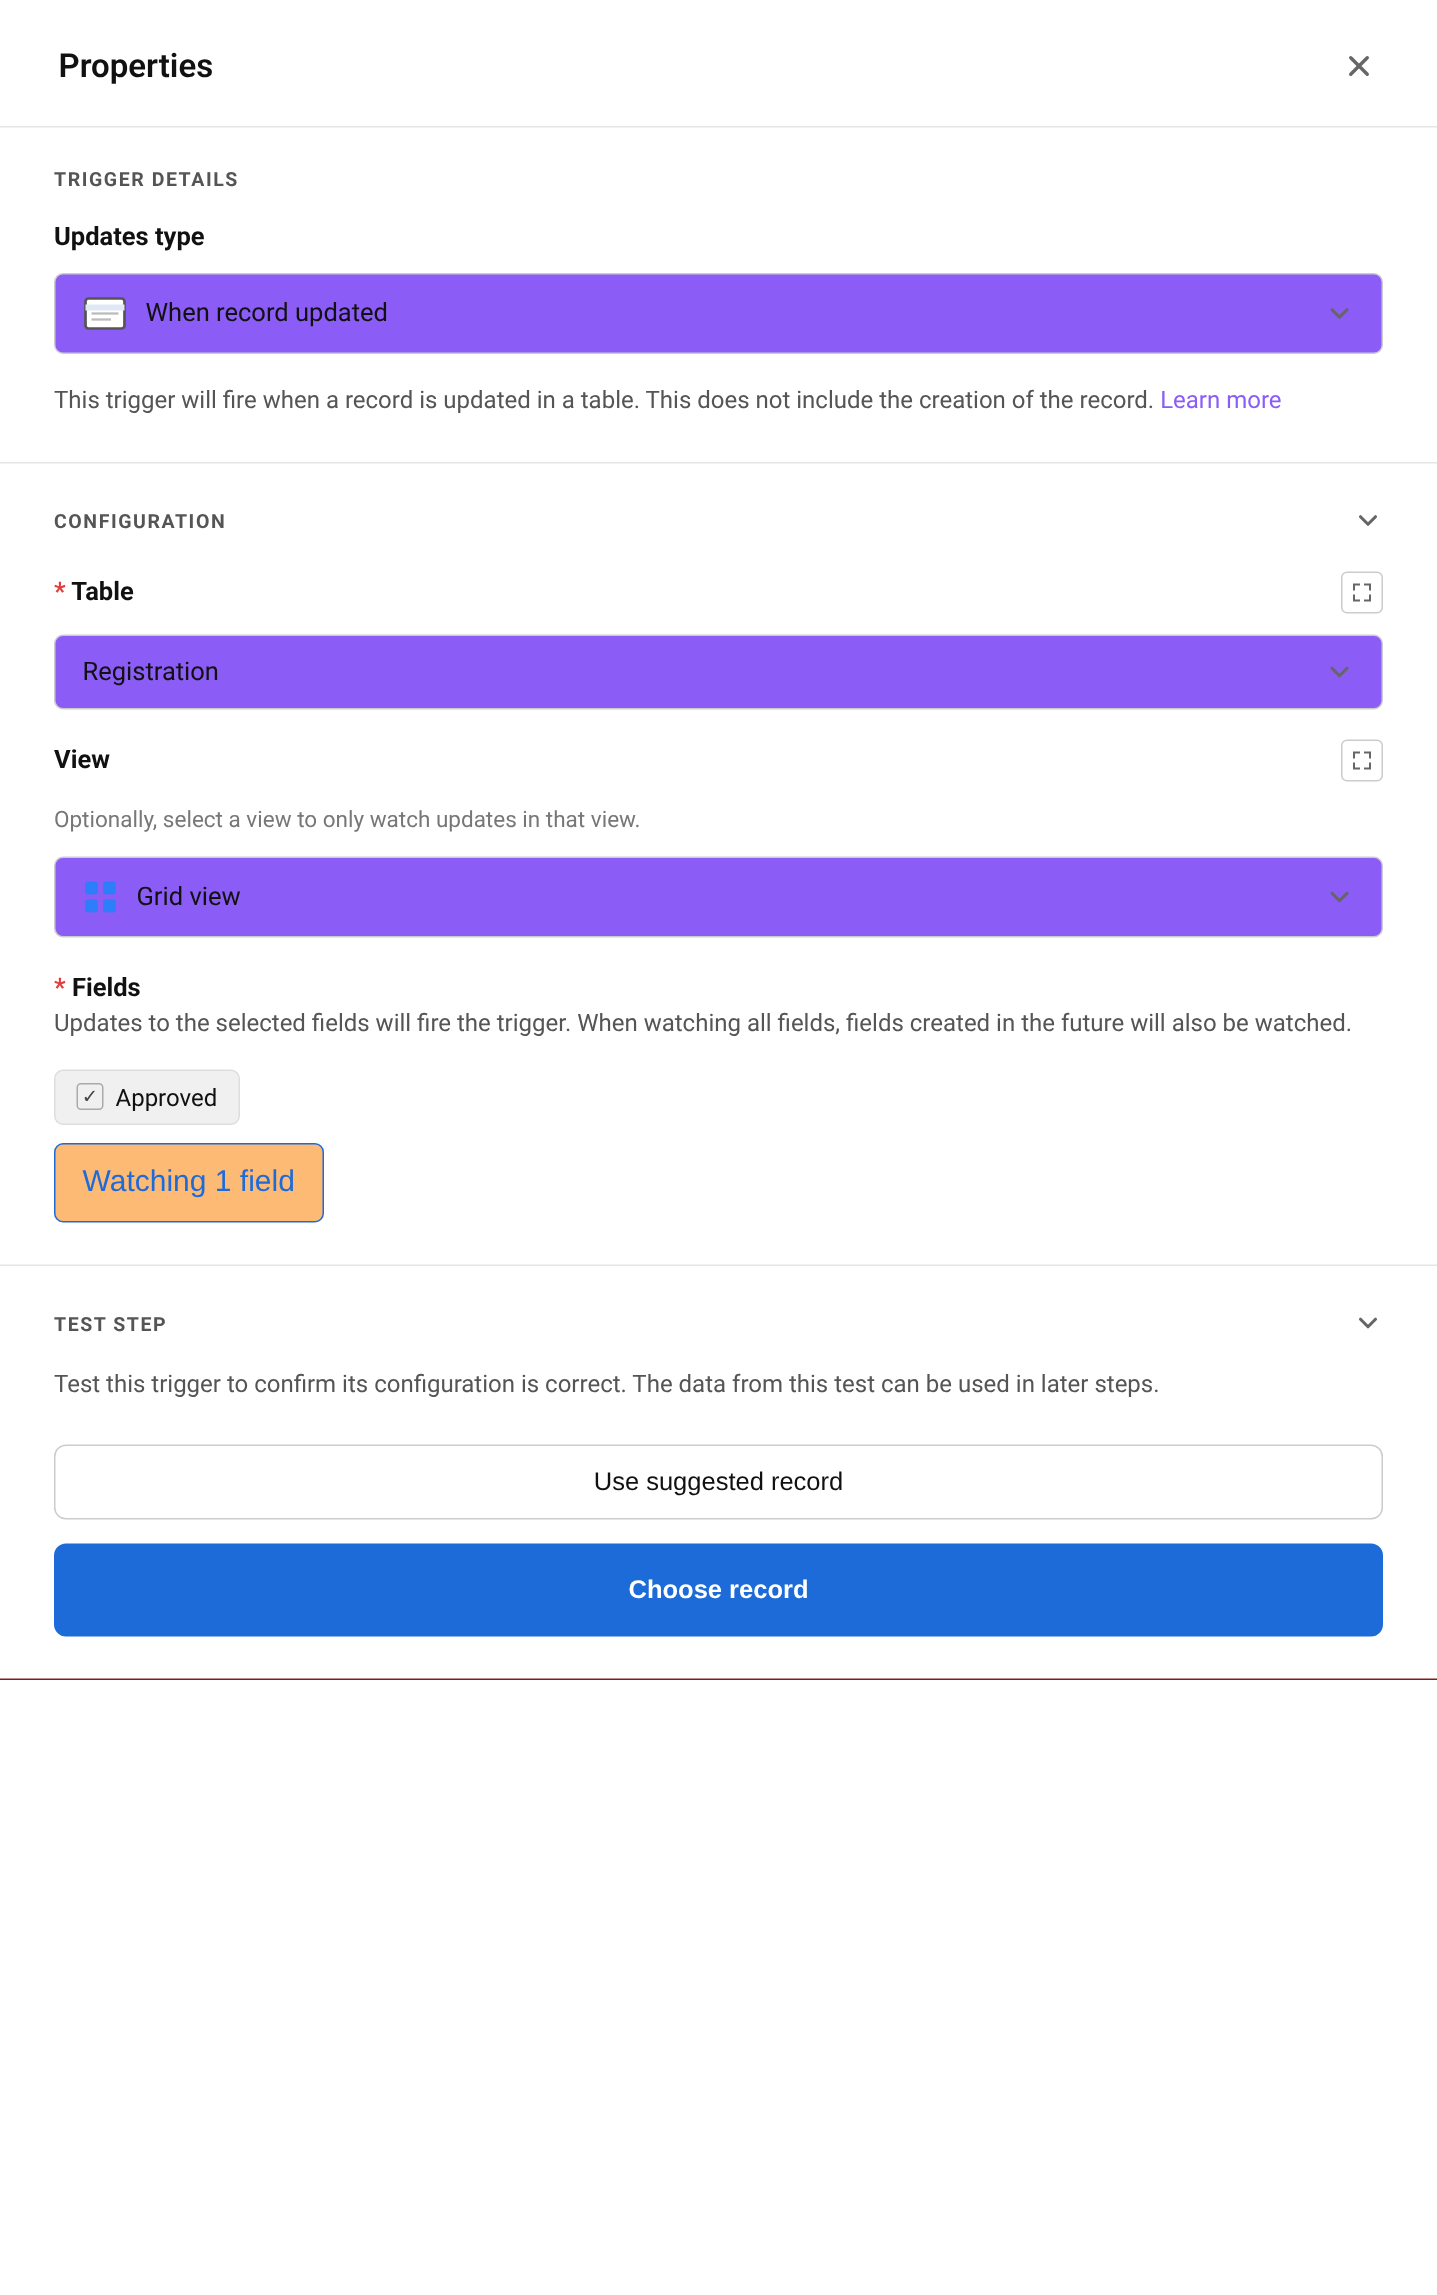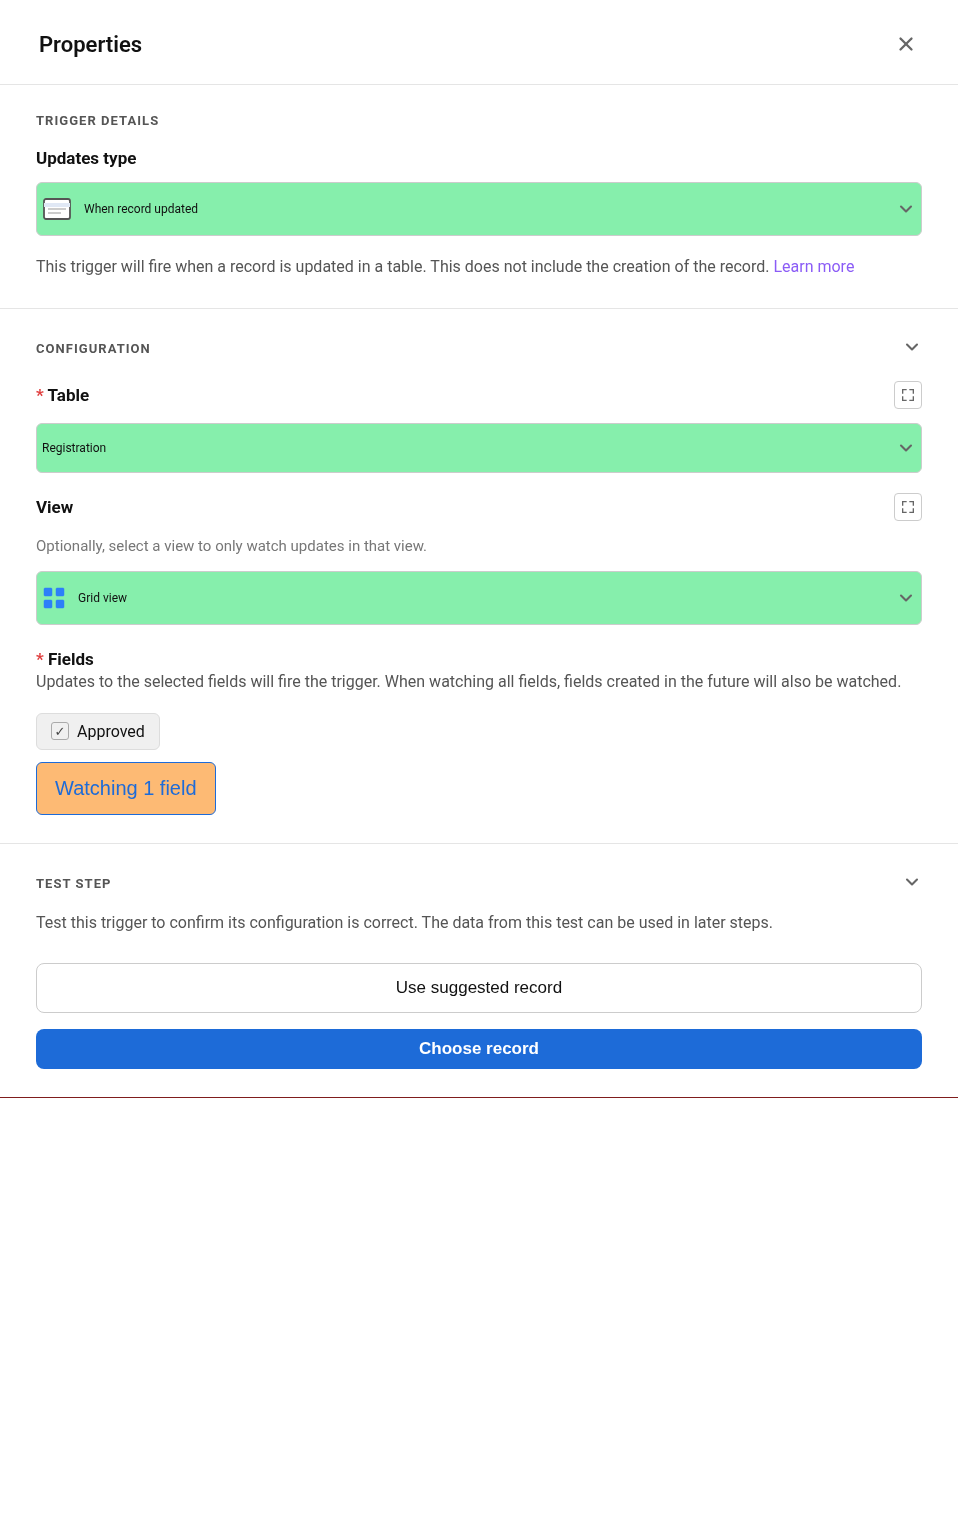--- a/index.html
+++ b/index.html
@@ -96,13 +96,13 @@
       width: 100%;
       border: 1.5px solid #ccc;
       border-radius: 6px;
-      padding: 14px 5px;
+      padding: 14px 18px;
       display: flex;
       align-items: center;
       justify-content: space-between;
       cursor: pointer;
-      background: #86efac;
-      font-size: 12px;
+      background: #8b5cf6;
+      font-size: 17px;
       color: #111;
     }
 

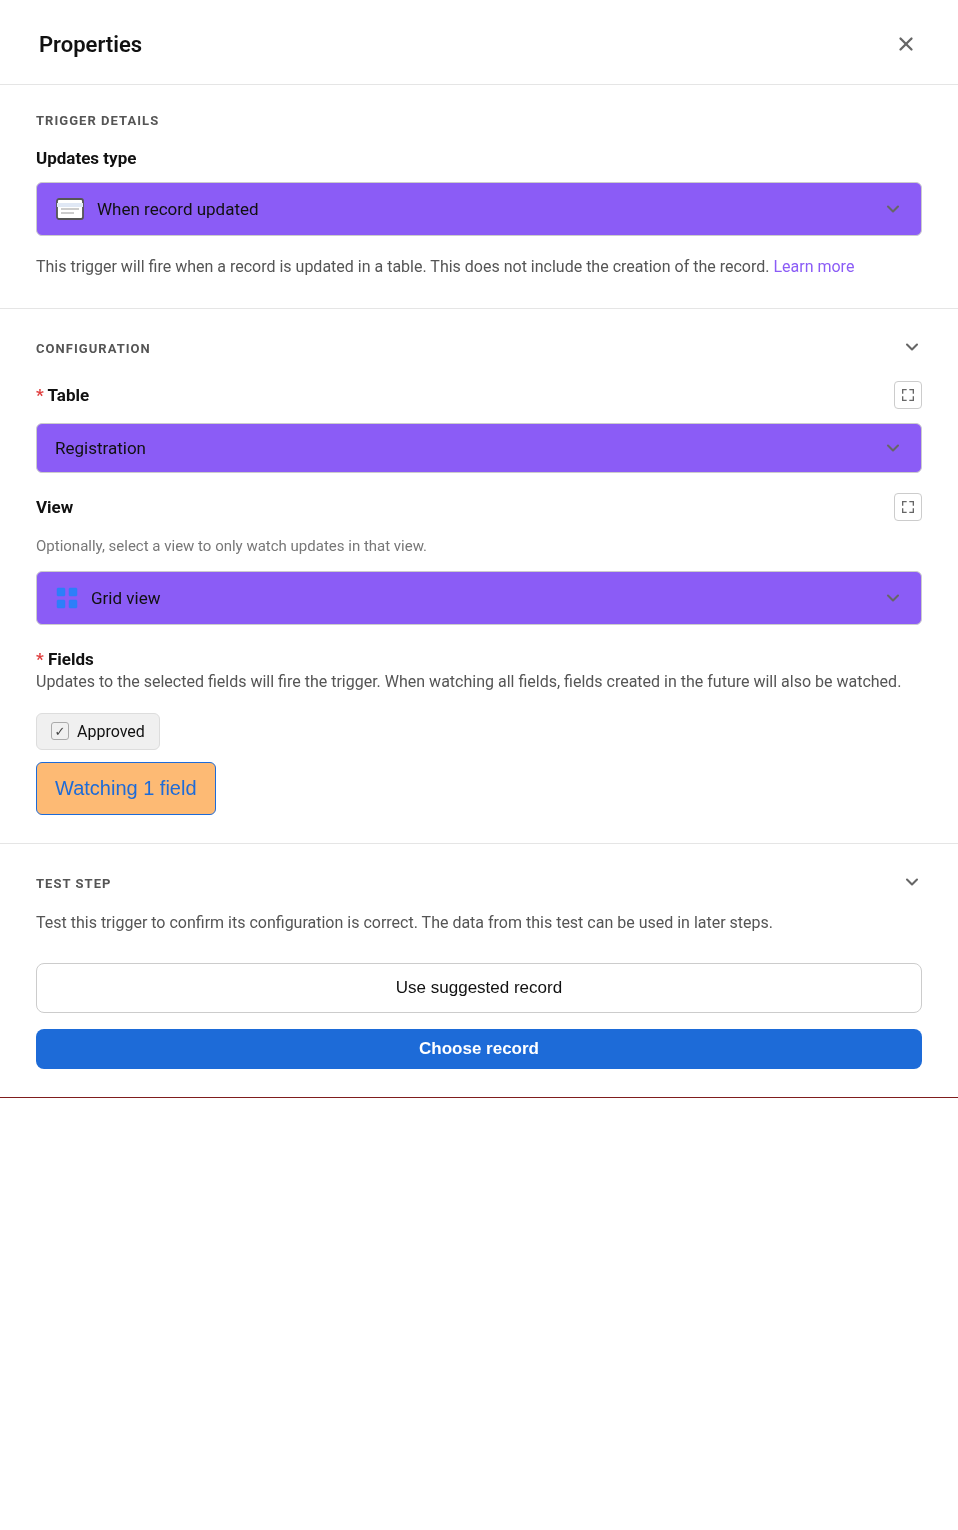--- a/index.html
+++ b/index.html
@@ -267,7 +267,7 @@
     }
 
     .btn-primary {
-      padding: 10px 30px;
+      padding: 21px 30px;
       border: none;
       border-radius: 8px;
       background: #1d6bd8;

